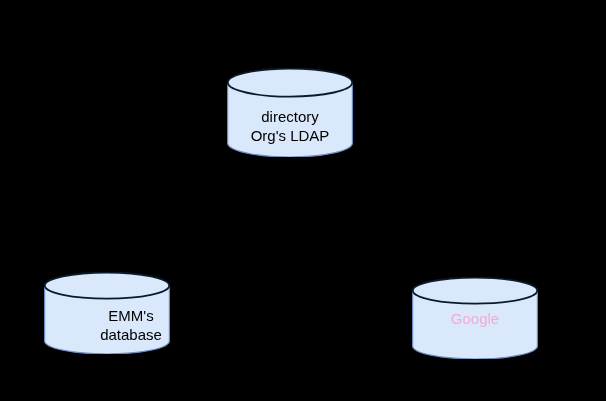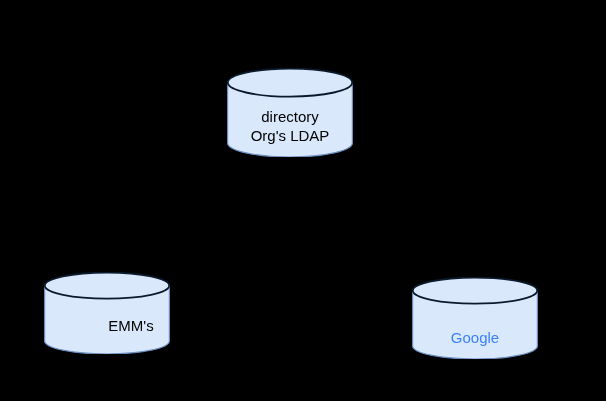--- a/index.html
+++ b/index.html
@@ -75,7 +75,7 @@
         <path d="M 0.6 13 L 0.6 69 A 62.4 13 0 0 0 125.4 69 L 125.4 13 Z" fill="#dae8fc" stroke="#6c8ebf" stroke-width="1.2"></path>
         <ellipse cx="63" cy="13.6" rx="62.2" ry="13" fill="#dae8fc" stroke="#0b1a2b" stroke-width="1.8"></ellipse>
       </svg>
-    <div class="cyl-label" id="label-google" style="top: 51px; height: 19px; color: #3b82f6;">
+    <div class="cyl-label" id="label-google" style="top: 32px; height: 19px; color: #f9a8d4;">
       <span class="line">Google</span>
     </div>
   </div>

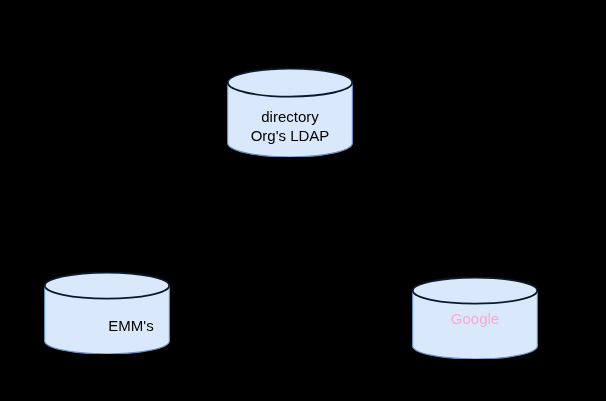--- a/index.html
+++ b/index.html
@@ -67,6 +67,7 @@
       </svg>
     <div class="cyl-label" id="label-emm" style="top: 34px; height: 38px; color: rgb(0, 0, 0); padding-left: 48px;">
       <span class="line">EMM's</span>
+      <span class="line">database</span>
     </div>
   </div>
 

